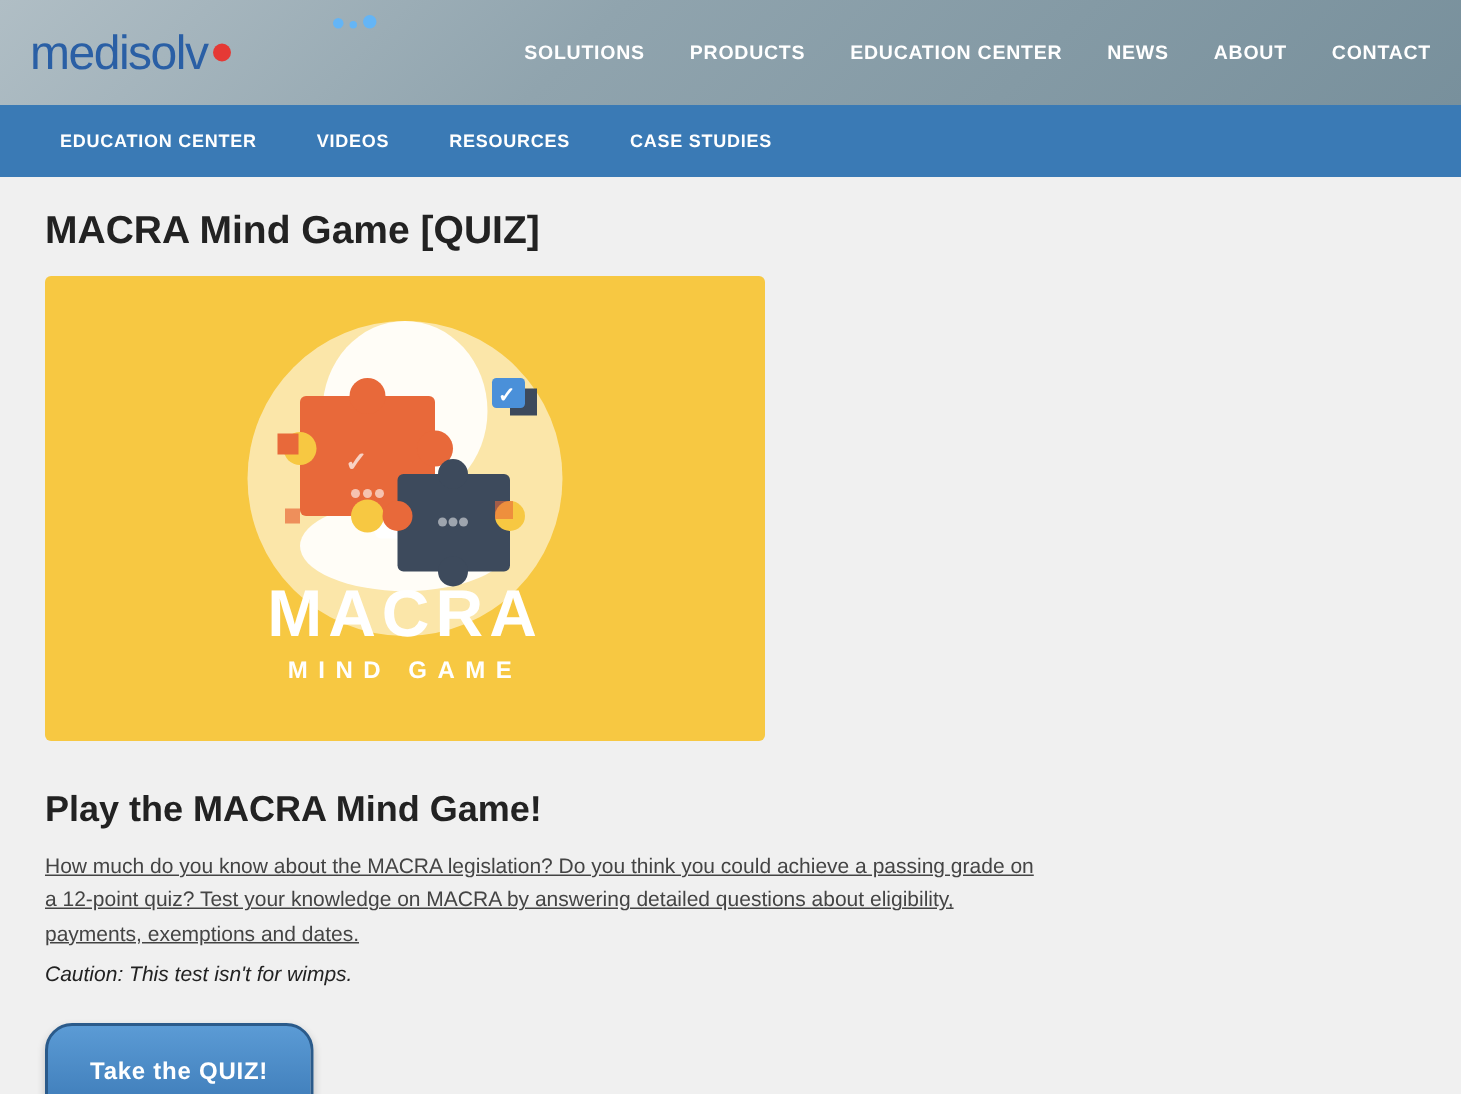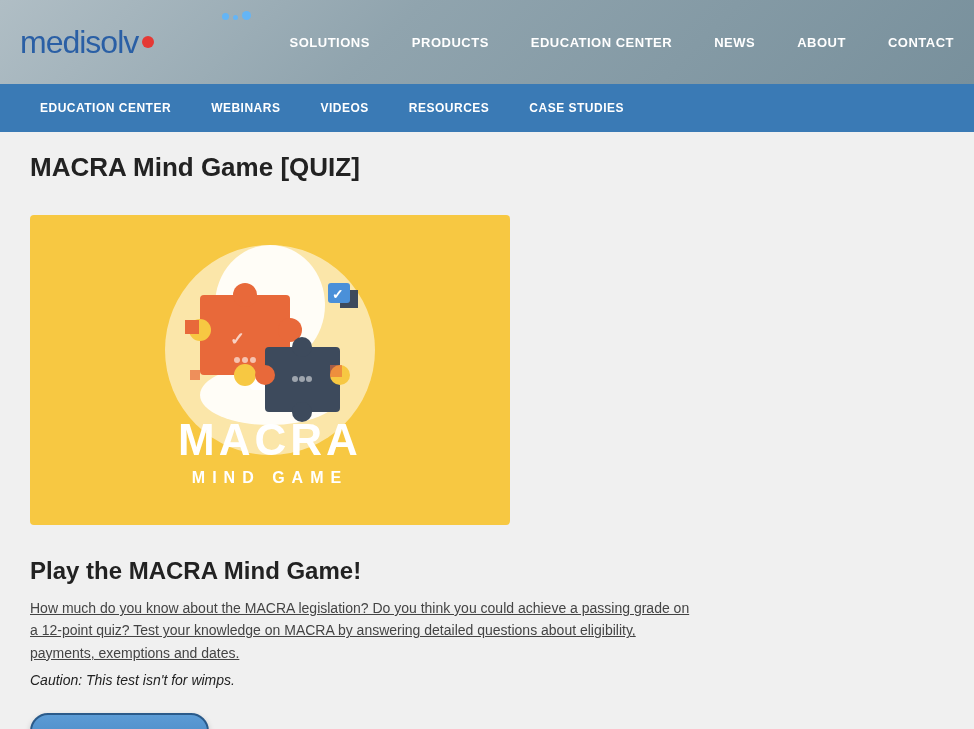--- a/index.html
+++ b/index.html
@@ -11,7 +11,7 @@
       display: flex;
       align-items: center;
       padding: 0 20px;
-      height: 84px;
+      height: 70px;
       position: relative;
     }
     .logo-area {

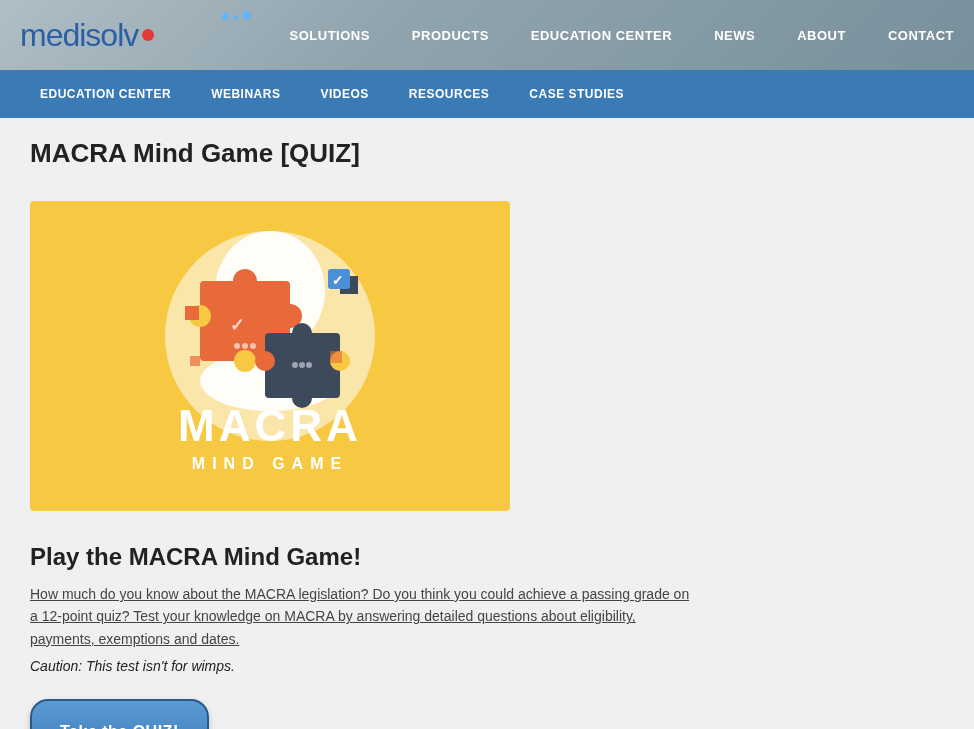--- a/index.html
+++ b/index.html
@@ -48,7 +48,7 @@
     .top-nav-links {
       display: flex;
       list-style: none;
-      gap: 42px;
+      gap: 30px;
       margin-left: auto;
     }
     .top-nav-links li a {

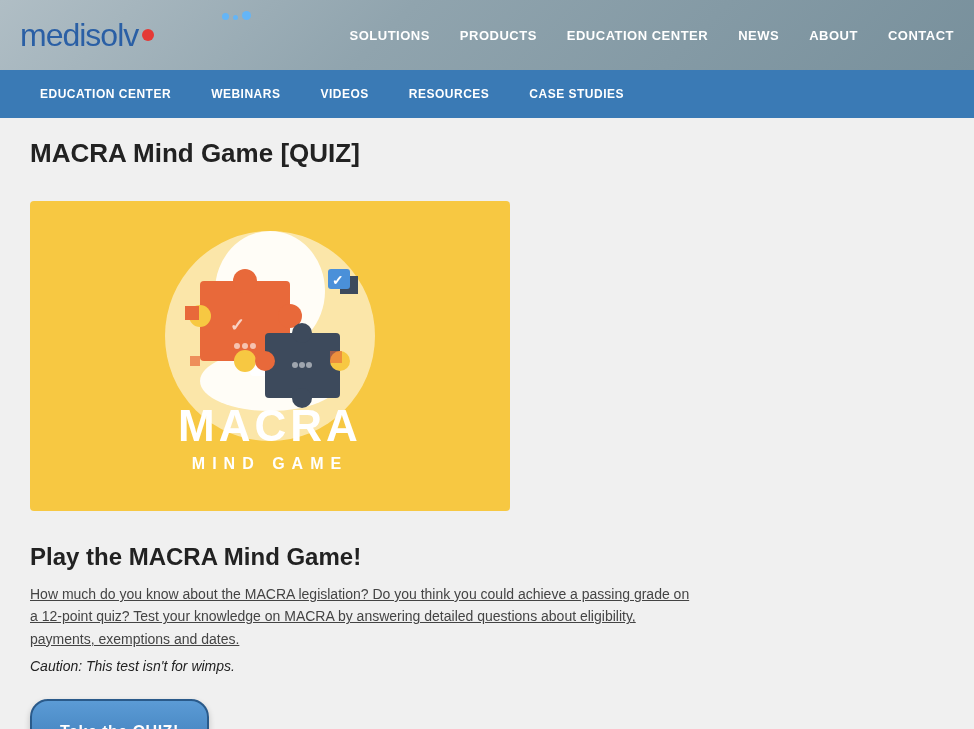--- a/index.html
+++ b/index.html
@@ -176,9 +176,6 @@
         <a href="#">EDUCATION CENTER</a>
       </li>
     <li>
-        <a href="#">WEBINARS</a>
-      </li>
-    <li>
         <a href="#">VIDEOS</a>
       </li>
     <li>

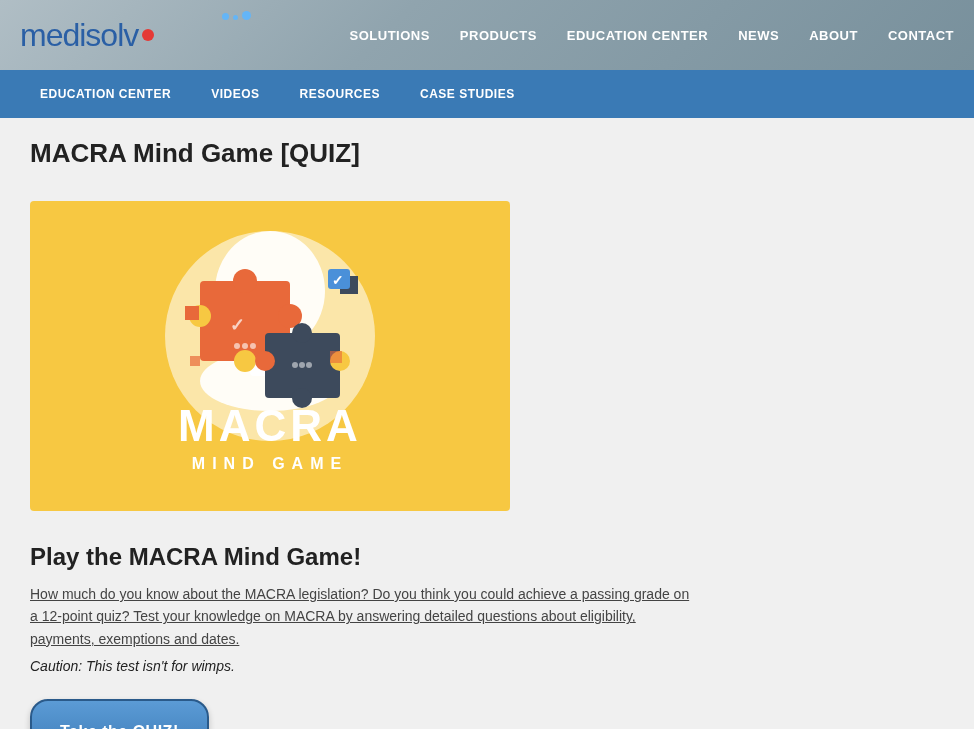--- a/index.html
+++ b/index.html
@@ -94,7 +94,7 @@
       font-size: 26px;
       font-weight: 700;
       color: #222;
-      margin-bottom: 32px;
+      margin-bottom: 15px;
     }
 
     .feature-image {

